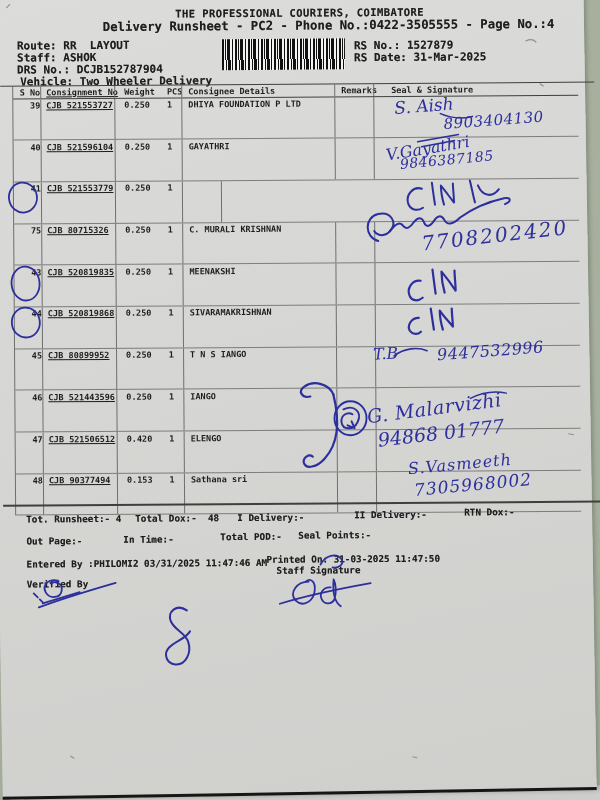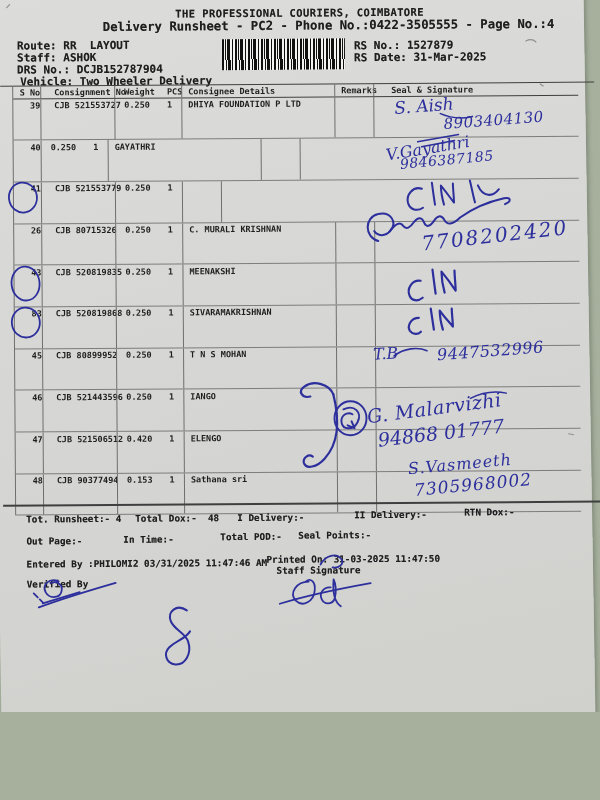--- a/index.html
+++ b/index.html
@@ -4,7 +4,7 @@
 <style>
   html,body{margin:0;padding:0;}
   body{width:600px;height:800px;overflow:hidden;background:#a6b09d;font-family:"DejaVu Sans Mono",monospace;}
-  #stage{position:relative;width:600px;height:712px;overflow:hidden;}
+  #stage{position:relative;width:600px;height:800px;overflow:hidden;}
 
   
   #lower-sheet{position:absolute;left:10px;top:795px;width:600px;height:24px;background:#cdcdcb;

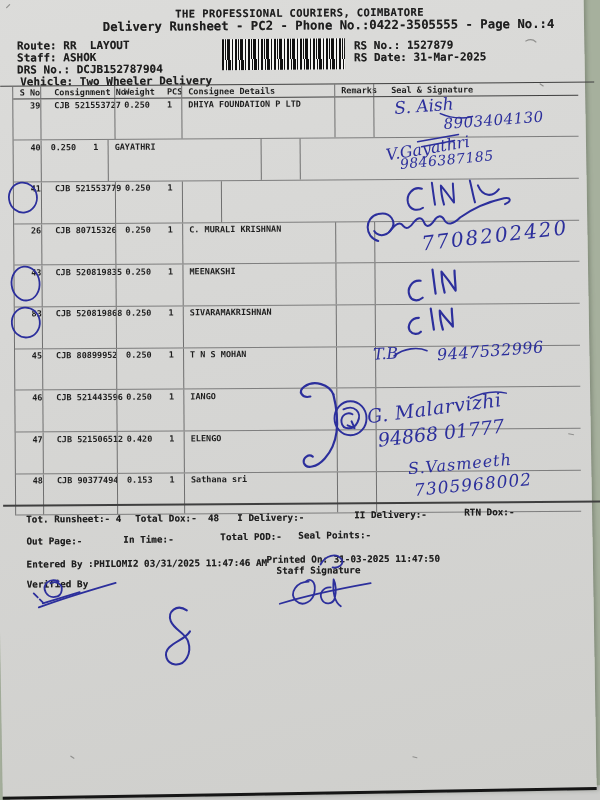--- a/index.html
+++ b/index.html
@@ -38,7 +38,7 @@
   .td{padding-top:1.5px;white-space:pre;overflow:visible;}
   .td+.td{border-left:1px solid #6f6f6f;}
   .c-sno{width:27px;padding-left:4px;box-sizing:border-box;text-align:right;}
-  .c-con{width:74px;padding-left:13px;box-sizing:border-box;}
+  .c-con{width:74px;padding-left:5px;box-sizing:border-box;text-decoration:underline;}
   .c-wt{width:67px;padding-left:9px;box-sizing:border-box;}
   .c-cons{width:153px;padding-left:6px;box-sizing:border-box;}
   .c-rem{width:39px;padding-left:6px;box-sizing:border-box;}

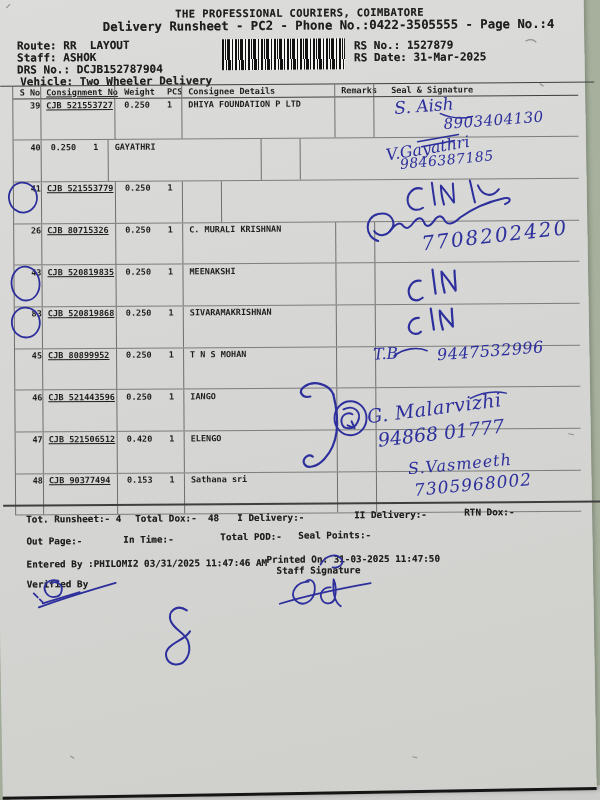--- a/index.html
+++ b/index.html
@@ -105,6 +105,7 @@
       </div>
       <div class="tr rowd">
         <div class="td c-sno">40</div>
+        <div class="td c-con">CJB 521596104</div>
         <div class="td c-wt"><span class="wv">0.250</span><span class="pv">1</span></div>
         <div class="td c-cons">GAYATHRI</div>
         <div class="td c-rem"></div>

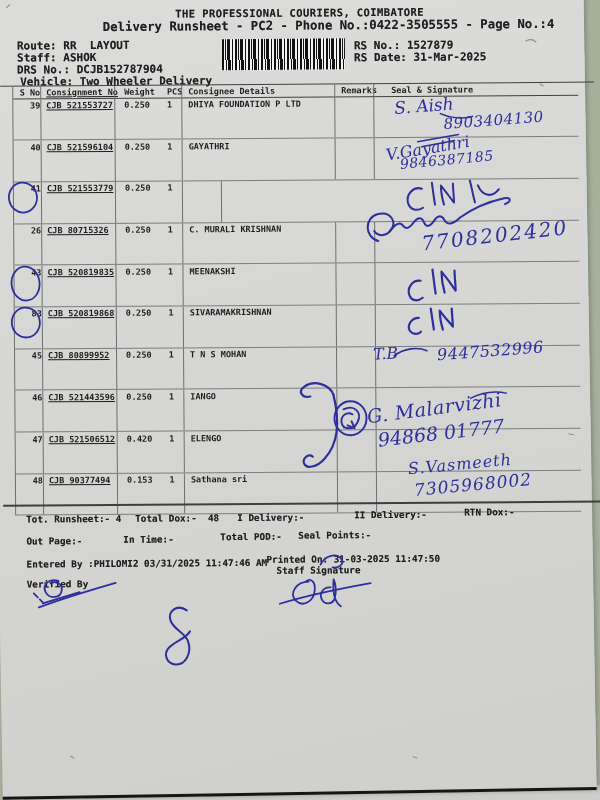--- a/index.html
+++ b/index.html
@@ -119,7 +119,7 @@
         <div class="td c-seal"></div>
       </div>
       <div class="tr rowd">
-        <div class="td c-sno">26</div>
+        <div class="td c-sno">75</div>
         <div class="td c-con">CJB 80715326</div>
         <div class="td c-wt"><span class="wv">0.250</span><span class="pv">1</span></div>
         <div class="td c-cons">C. MURALI KRISHNAN</div>

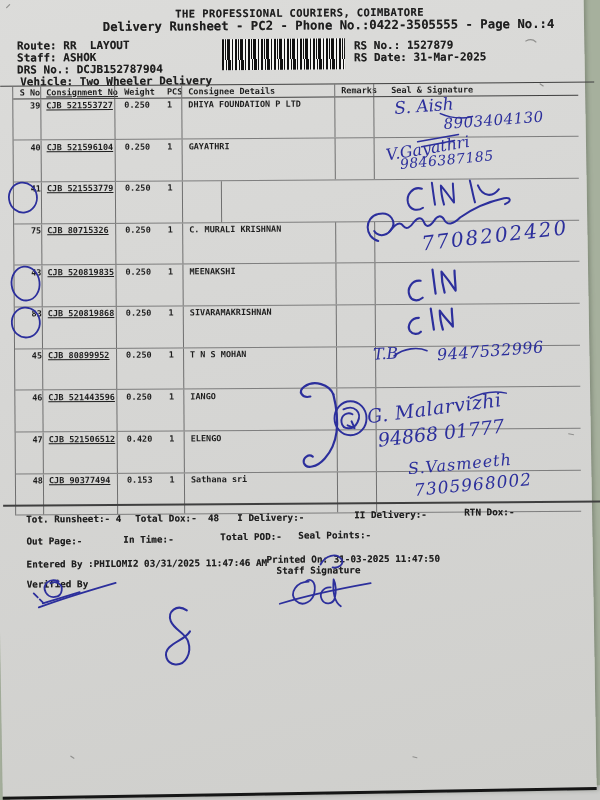--- a/index.html
+++ b/index.html
@@ -135,7 +135,7 @@
         <div class="td c-seal"></div>
       </div>
       <div class="tr rowd">
-        <div class="td c-sno">83</div>
+        <div class="td c-sno">44</div>
         <div class="td c-con">CJB 520819868</div>
         <div class="td c-wt"><span class="wv">0.250</span><span class="pv">1</span></div>
         <div class="td c-cons">SIVARAMAKRISHNAN</div>

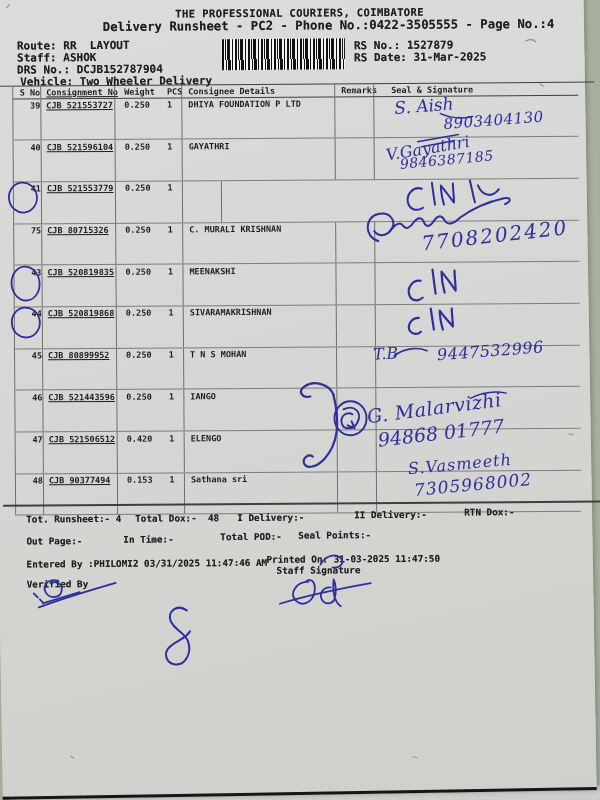--- a/index.html
+++ b/index.html
@@ -146,7 +146,7 @@
         <div class="td c-sno">45</div>
         <div class="td c-con">CJB 80899952</div>
         <div class="td c-wt"><span class="wv">0.250</span><span class="pv">1</span></div>
-        <div class="td c-cons">T N S MOHAN</div>
+        <div class="td c-cons">T N S IANGO</div>
         <div class="td c-rem"></div>
         <div class="td c-seal"></div>
       </div>

